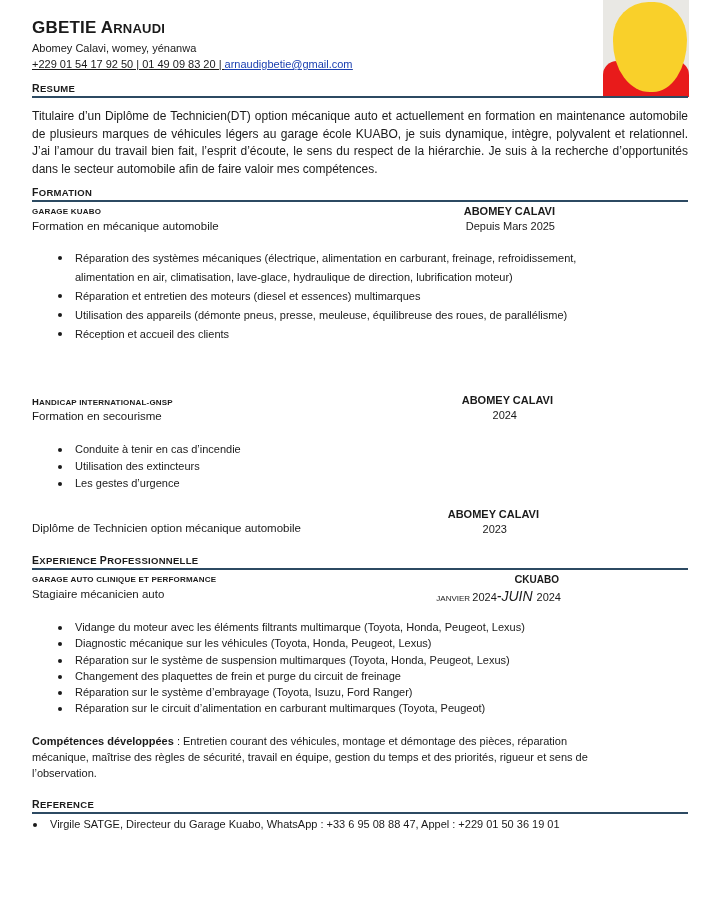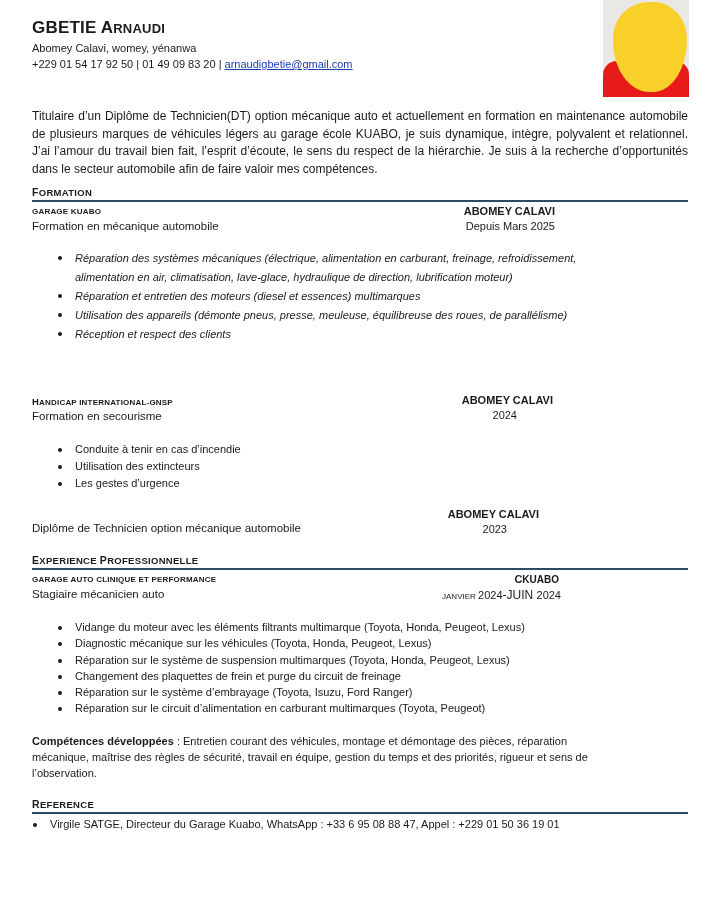--- a/index.html
+++ b/index.html
@@ -54,7 +54,7 @@
     <span>A</span><span class="sc">RNAUDI</span>
   </div>
   <div class="abs contact" style="top:40px;">Abomey Calavi, womey, yénanwa</div>
-  <div class="abs contact" style="top:56px;">
+  <div class="abs contact" style="top:56px;text-decoration:underline;">
     <span>+229 01 54 17 92 50 | 01 49 09 83 20 | </span><a>arnaudigbetie@gmail.com</a>
   </div>
 

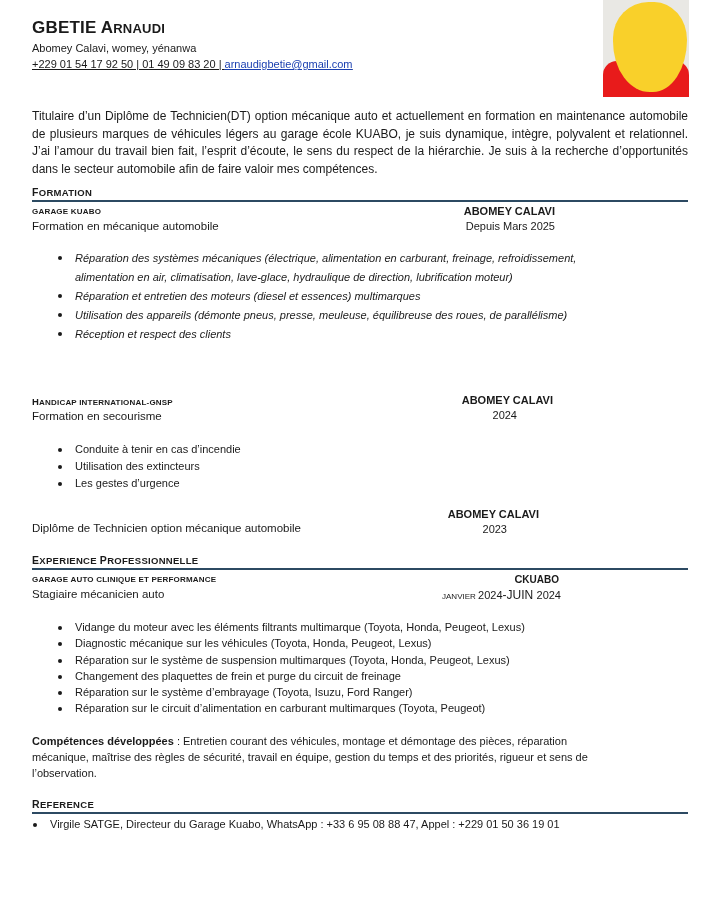--- a/index.html
+++ b/index.html
@@ -63,6 +63,9 @@
     <div class="blob"></div>
   </div>
 
+  <div class="abs section-head" style="top:82px;">
+    <span class="big">R</span><span>ESUME</span>
+  </div>
   <div class="abs para" style="top:108px;">Titulaire d’un Diplôme de Technicien(DT) option mécanique auto et actuellement en formation en maintenance automobile de plusieurs marques de véhicules légers au garage école KUABO, je suis dynamique, intègre, polyvalent et relationnel. J’ai l’amour du travail bien fait, l’esprit d’écoute, le sens du respect de la hiérarchie. Je suis à la recherche d’opportunités dans le secteur automobile afin de faire valoir mes compétences.</div>
 
   <div class="abs section-head" style="top:186px;">

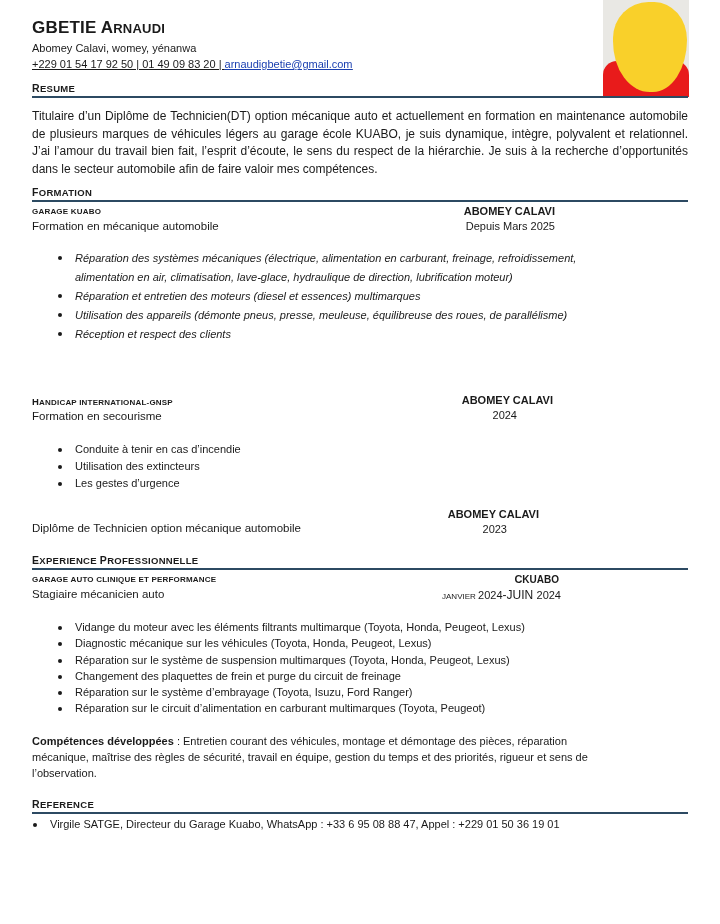--- a/index.html
+++ b/index.html
@@ -76,7 +76,7 @@
   <div class="abs role" style="top:220px;">Formation en mécanique automobile</div>
   <div class="abs loc" style="top:205px; right:46px;">ABOMEY CALAVI</div>
   <div class="abs date" style="top:220px; right:46px;padding-left:24px;">Depuis Mars 2025</div>
-  <ul class="bul" style="left:55px; top:249px; width:580px; line-height:19px;font-style:italic;">
+  <ul class="bul" style="left:55px; top:249px; width:580px; line-height:19px;">
     <li>Réparation des systèmes mécaniques (électrique, alimentation en carburant, freinage, refroidissement, alimentation en air, climatisation, lave-glace, hydraulique de direction, lubrification moteur)</li>
     <li>Réparation et entretien des moteurs (diesel et essences) multimarques</li>
     <li>Utilisation des appareils (démonte pneus, presse, meuleuse, équilibreuse des roues, de parallélisme)</li>

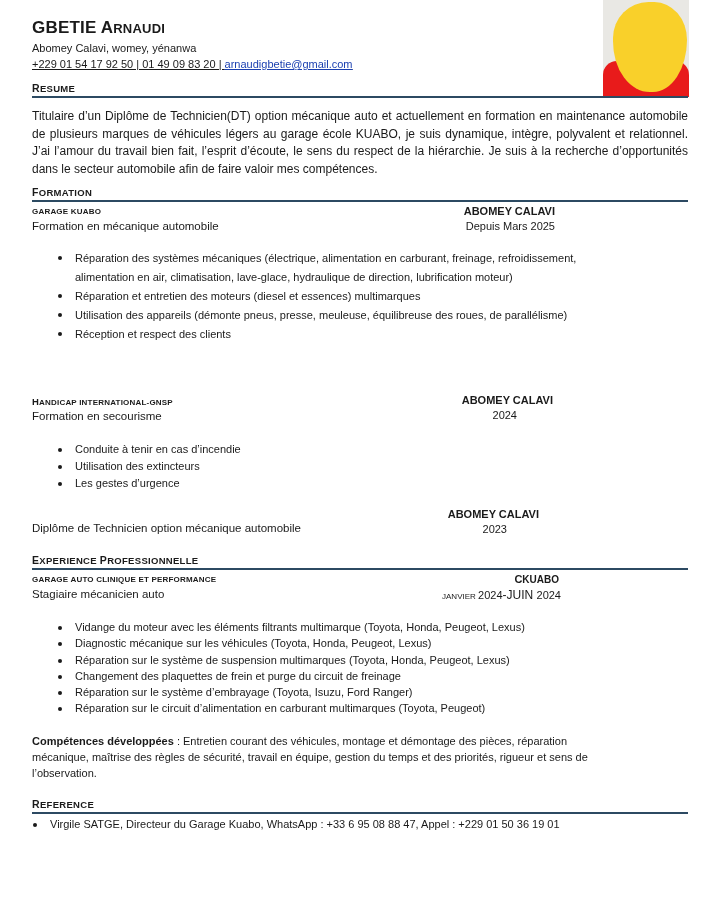--- a/index.html
+++ b/index.html
@@ -80,7 +80,7 @@
     <li>Réparation des systèmes mécaniques (électrique, alimentation en carburant, freinage, refroidissement, alimentation en air, climatisation, lave-glace, hydraulique de direction, lubrification moteur)</li>
     <li>Réparation et entretien des moteurs (diesel et essences) multimarques</li>
     <li>Utilisation des appareils (démonte pneus, presse, meuleuse, équilibreuse des roues, de parallélisme)</li>
-    <li>Réception et respect des clients</li>
+    <li>Réception et accueil des clients</li>
   </ul>
 
   <div class="abs org" style="top:396px;">

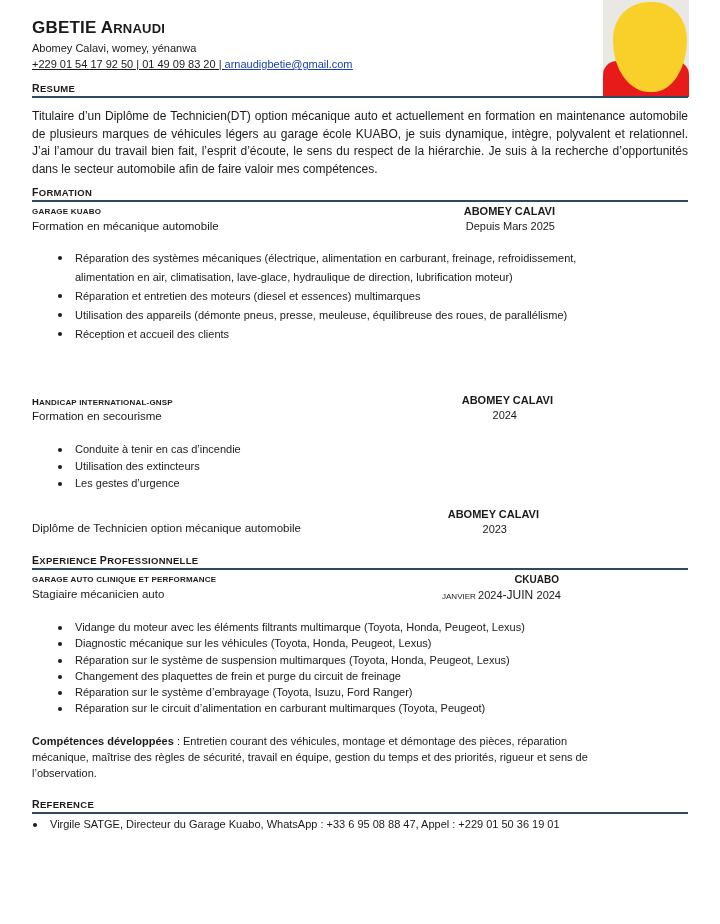--- a/index.html
+++ b/index.html
@@ -108,7 +108,7 @@
     <span style="font-size:11px;">C</span><span>KUABO</span>
   </div>
   <div class="abs date" style="top:588px; right:40px;">
-    <span style="font-size:8px;">JANVIER </span><span>2024</span><span style="font-size:12px;">-JUIN </span><span>2024</span>
+    <span style="font-size:8px;">JANVIER </span><span>2024</span><span style="font-size:14px;font-style:italic;">-JUIN </span><span>2024</span>
   </div>
   <ul class="bul" style="left:55px; top:619px; width:600px; line-height:16.3px;">
     <li>Vidange du moteur avec les éléments filtrants multimarque (Toyota, Honda, Peugeot, Lexus)</li>

